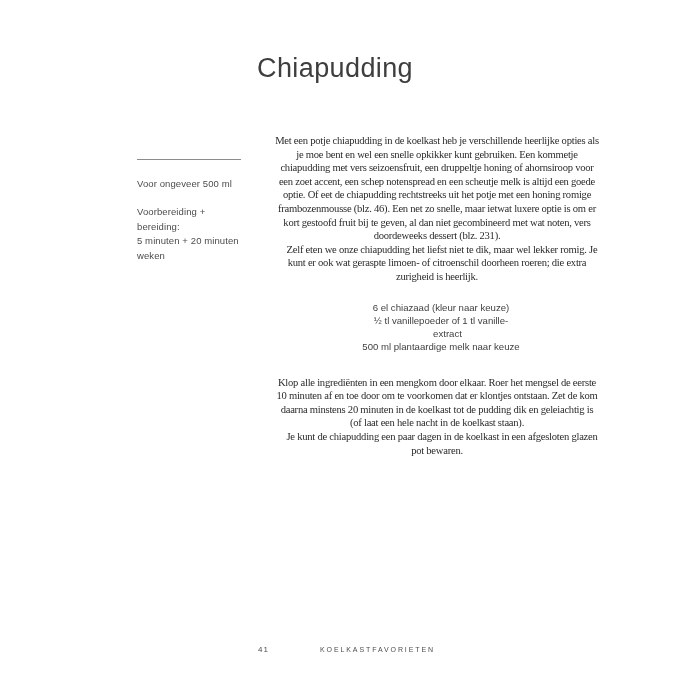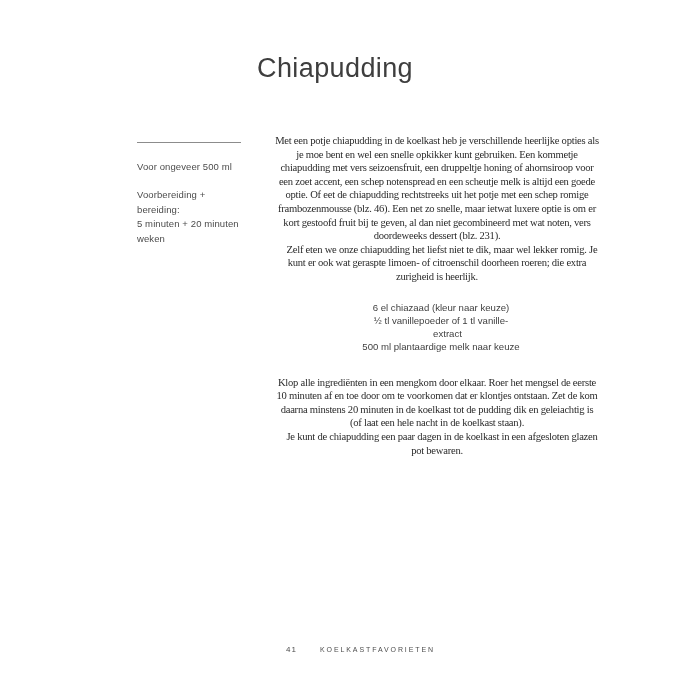--- a/index.html
+++ b/index.html
@@ -26,7 +26,7 @@
   .sidebar {
     position: absolute;
     left: 137px;
-    top: 142px;
+    top: 159px;
     width: 110px;
   }
   .sidebar .rule {

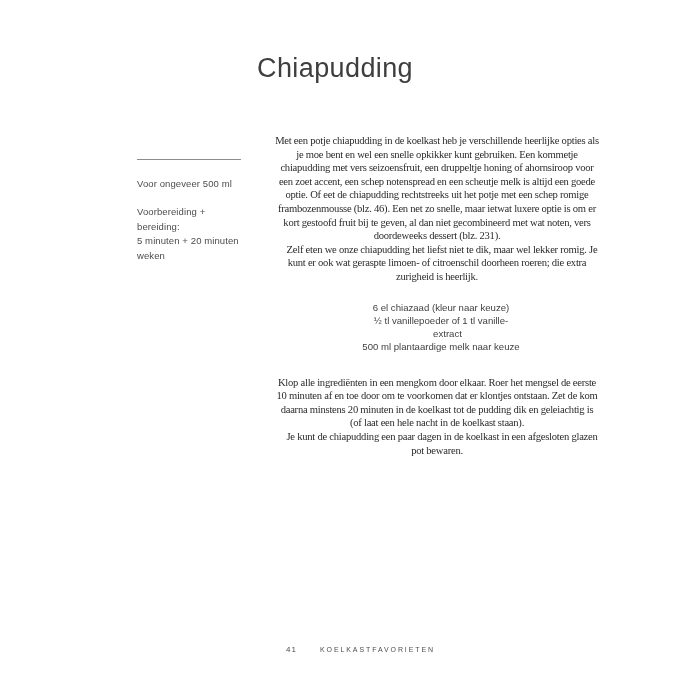--- a/index.html
+++ b/index.html
@@ -122,7 +122,7 @@
         <div>je moe bent en wel een snelle opkikker kunt gebruiken. Een kommetje</div>
         <div>chiapudding met vers seizoensfruit, een druppeltje honing of ahornsiroop voor</div>
         <div>een zoet accent, een schep notenspread en een scheutje melk is altijd een goede</div>
-        <div>optie. Of eet de chiapudding rechtstreeks uit het potje met een schep romige</div>
+        <div>optie. Of eet de chiapudding rechtstreeks uit het potje met een honing romige</div>
         <div>frambozenmousse (blz. 46). Een net zo snelle, maar ietwat luxere optie is om er</div>
         <div>kort gestoofd fruit bij te geven, al dan niet gecombineerd met wat noten, vers</div>
         <div>doordeweeks dessert (blz. 231).</div>

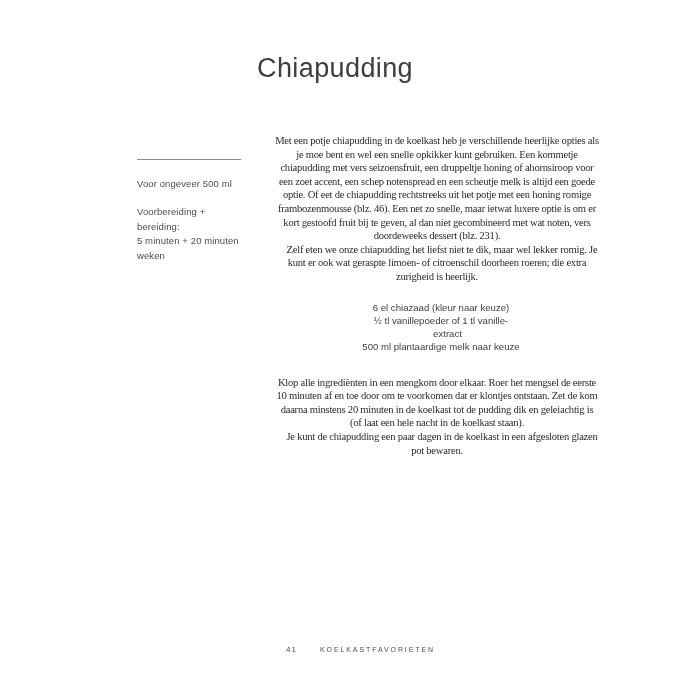--- a/index.html
+++ b/index.html
@@ -87,7 +87,6 @@
     font-size: 8px;
     letter-spacing: 1px;
     color: #4c4c4c;
-    margin-left: 28px;
   }
   .chapter {
     position: absolute;

